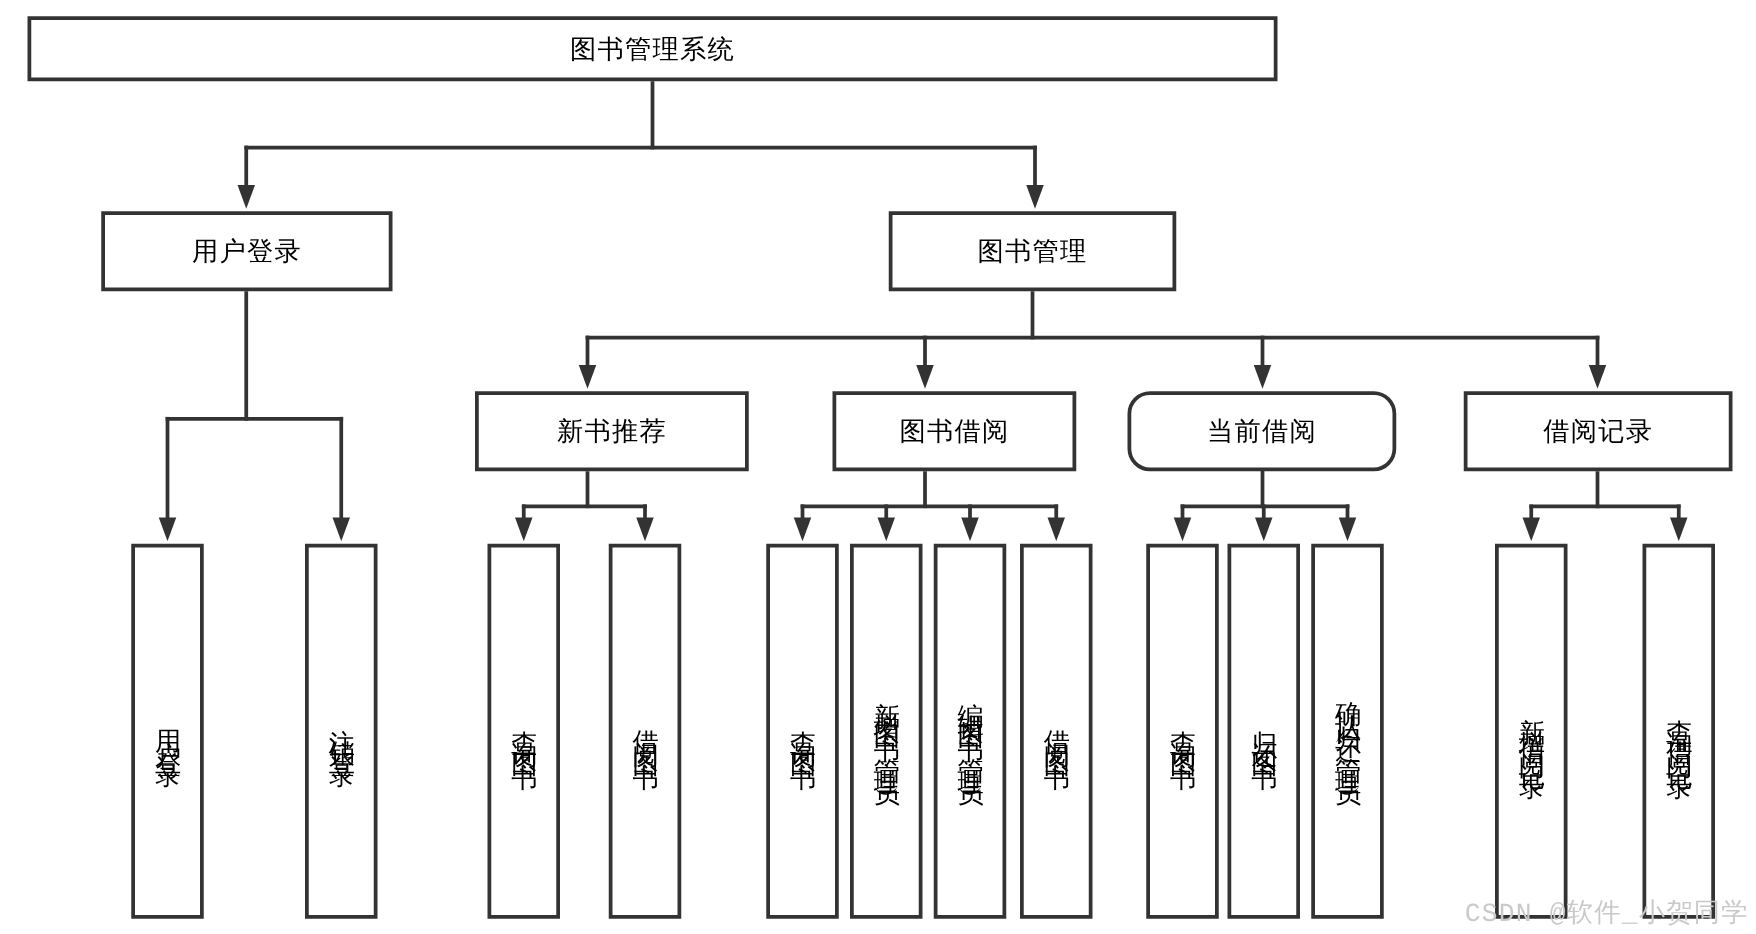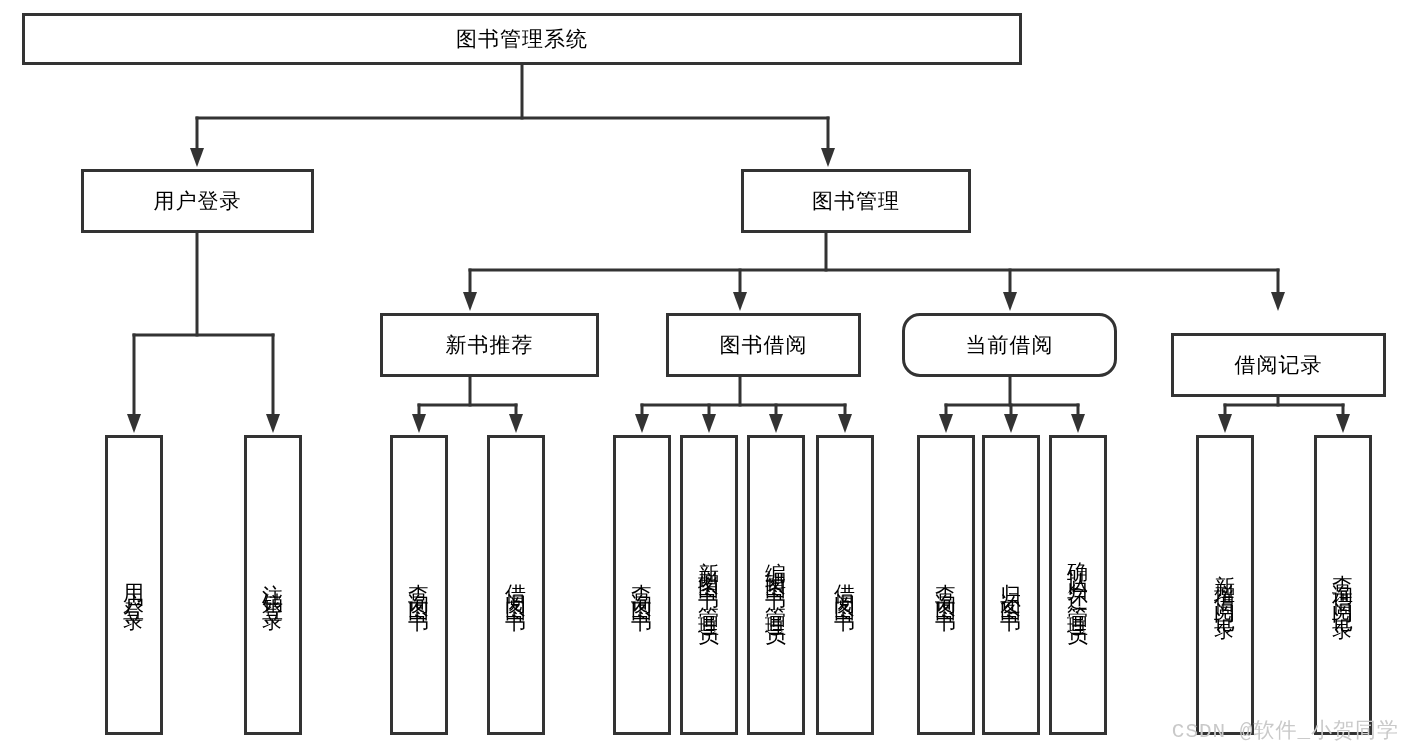--- a/index.html
+++ b/index.html
@@ -144,7 +144,7 @@
   <div class="box" style="left:81px; top:169px; width:233px; height:64px;">
     <span class="h-label">用户登录</span>
   </div>
-  <div class="box" style="left:741px; top:169px; width:230px; height:64px;">
+  <div class="box" style="left:711px; top:169px; width:230px; height:64px;">
     <span class="h-label">图书管理</span>
   </div>
 

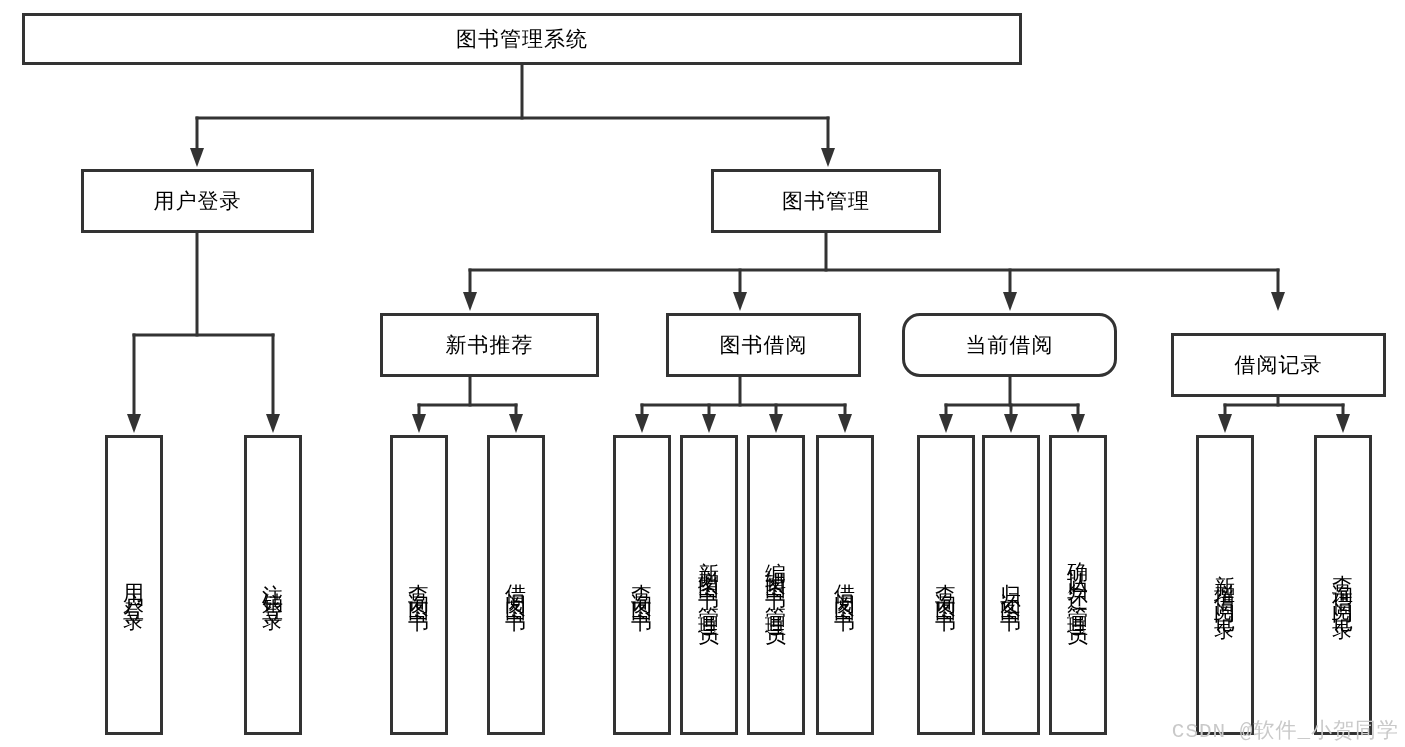--- a/index.html
+++ b/index.html
@@ -157,7 +157,7 @@
   <div class="box" style="left:902px; top:313px; width:215px; height:64px;border-radius:18px;">
     <span class="h-label">当前借阅</span>
   </div>
-  <div class="box" style="left:1171px; top:313px; width:215px; height:64px;margin-top:20px;">
+  <div class="box" style="left:1171px; top:313px; width:215px; height:64px;">
     <span class="h-label">借阅记录</span>
   </div>
 

